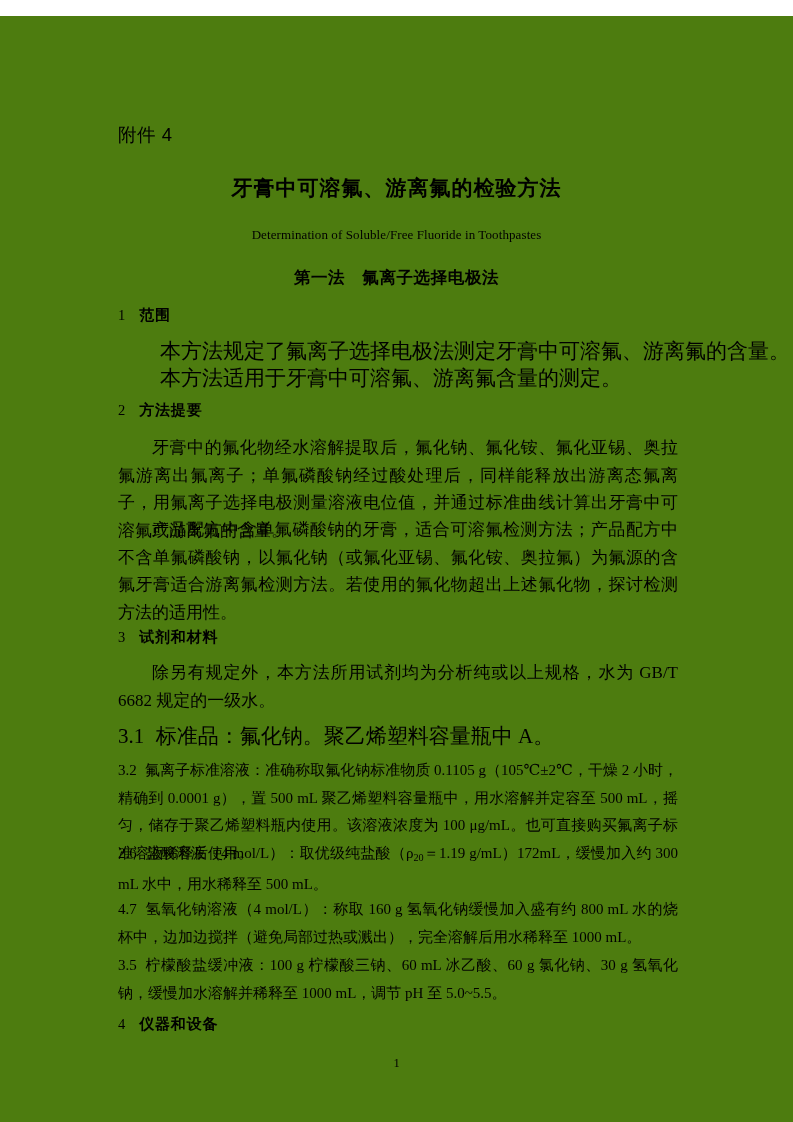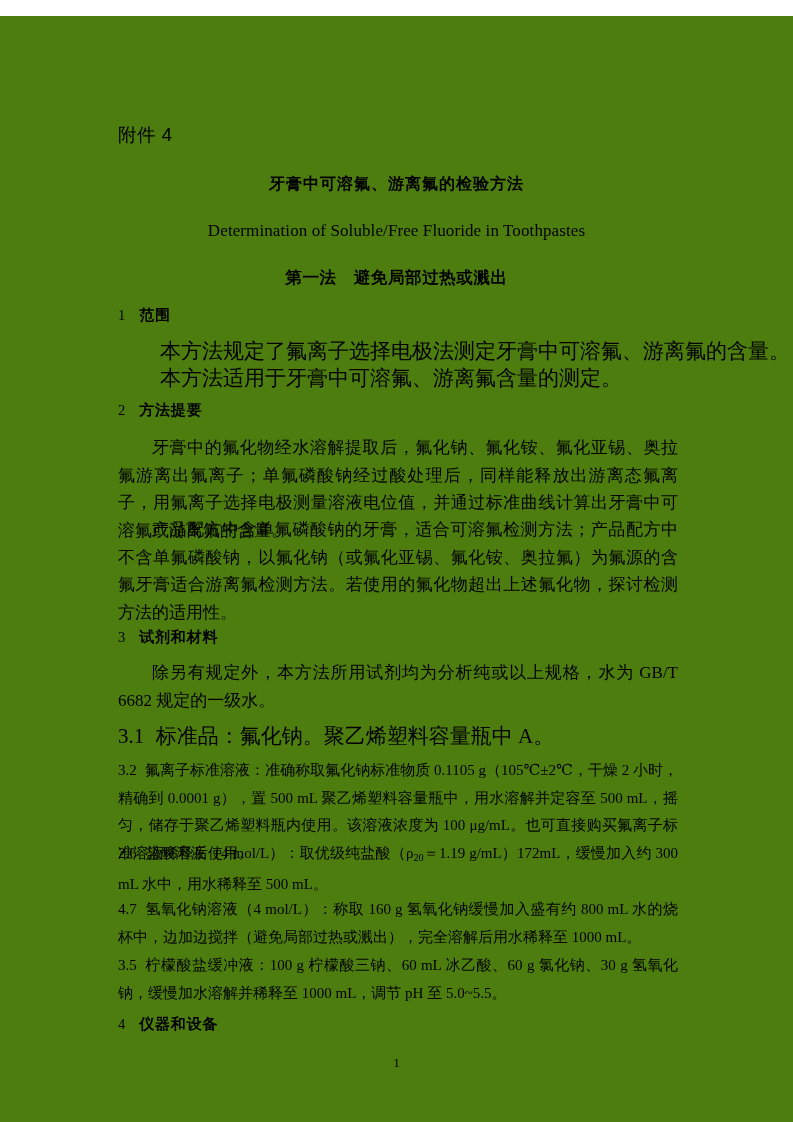--- a/index.html
+++ b/index.html
@@ -40,7 +40,7 @@
     top: 158px;
     text-align: center;
     font-family: "Liberation Sans", "DejaVu Sans", sans-serif;
-    font-size: 16px;
+    font-size: 21px;
     font-weight: 700;
     letter-spacing: 1px;
   }

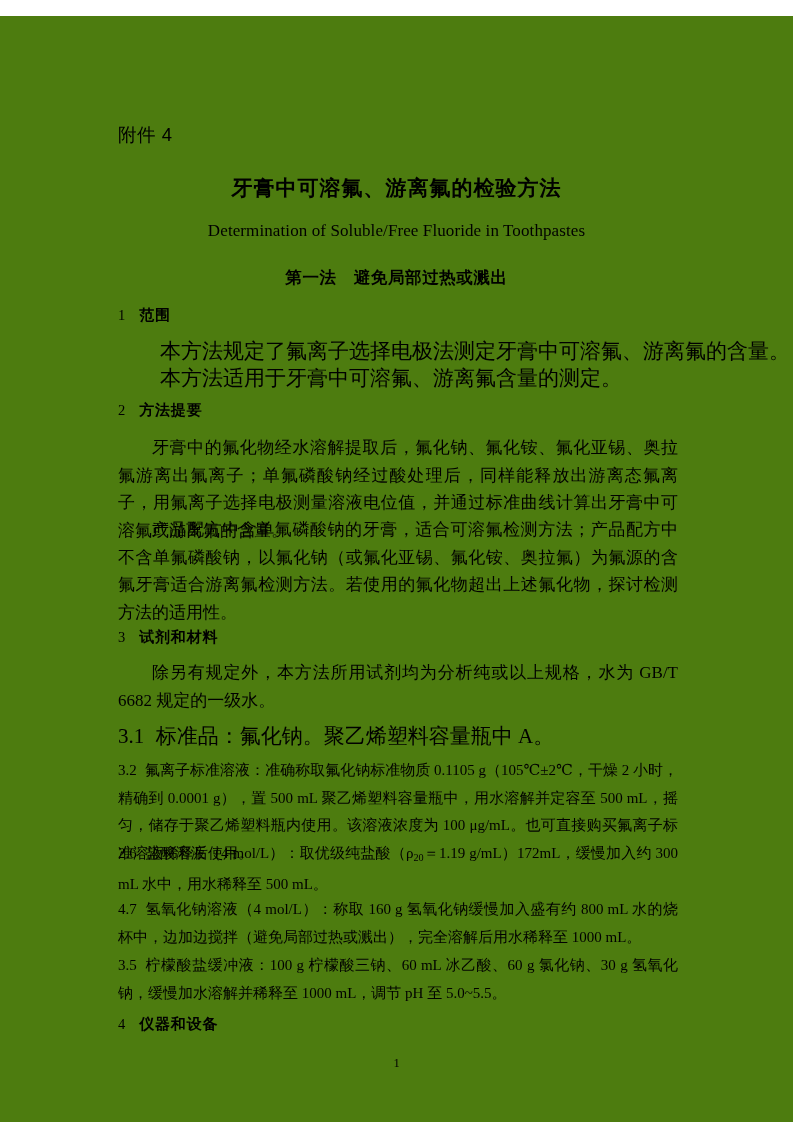--- a/index.html
+++ b/index.html
@@ -48,10 +48,10 @@
     position: absolute;
     left: 0;
     right: 0;
-    top: 205px;
-    text-align: center;
-    font-family: "Liberation Serif", "DejaVu Serif", serif;
-    font-size: 17px;
+    top: 211px;
+    text-align: center;
+    font-family: "Liberation Serif", "DejaVu Serif", serif;
+    font-size: 13px;
     font-weight: 400;
     letter-spacing: 0.1px;
   }

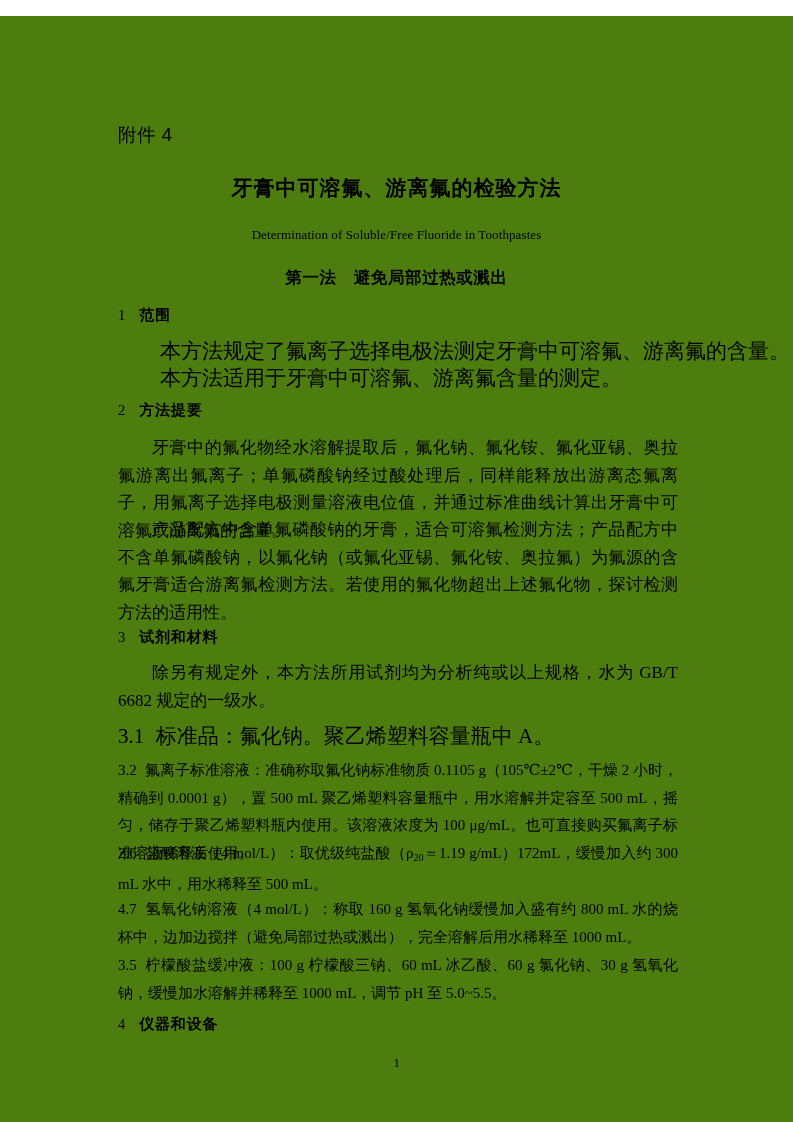--- a/index.html
+++ b/index.html
@@ -145,7 +145,7 @@
 
   <div class="doc-subtitle-en">Determination of Soluble/Free Fluoride in Toothpastes</div>
 
-  <div class="doc-section-title">第一法　避免局部过热或溅出</div>
+  <div class="doc-section-title">第一法　氟离子选择电极法</div>
 
   <div class="block sec-head" style="top:291px;">
     <span class="num">1</span><span class="ttl">范围</span>

